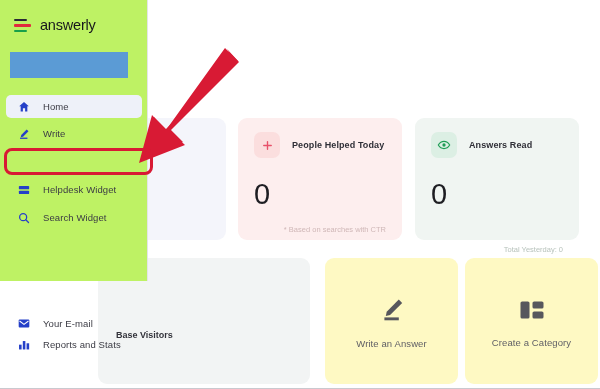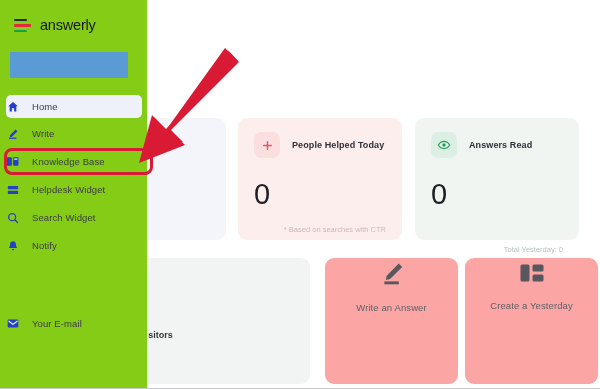--- a/index.html
+++ b/index.html
@@ -115,8 +115,8 @@
   #sidebar {
     position: absolute;
     left: 0; top: 0;
-    width: 148px; height: 389px;
-    background: #84cc16;
+    width: 148px; height: 281px;
+    background: #bef264;
     border-right: 1px solid #e4e4e8;
     z-index: 5;
   }

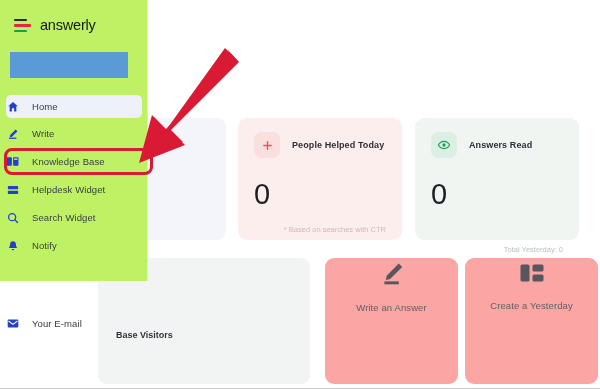--- a/index.html
+++ b/index.html
@@ -158,6 +158,7 @@
     display: flex;
     align-items: center;
     border-radius: 5px;
+    padding-left: 11px;
     gap: 13px;
   }
   .nav-item.active { background: #eef1f9; }

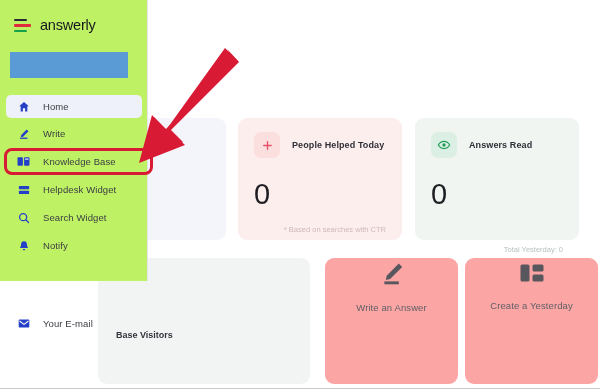--- a/index.html
+++ b/index.html
@@ -297,16 +297,6 @@
       <span class="nav-label">Write</span>
     </div>
 
-    <div class="nav-item" style="top:150px">
-      <span class="nav-ico">
-        <svg width="13" height="11" viewBox="0 0 15 12">
-          <rect x="0.6" y="1.2" width="6.2" height="9.6" rx="1" fill="#2540c8"></rect>
-          <rect x="8.2" y="1.2" width="6.2" height="9.6" rx="1" fill="#2540c8"></rect>
-          <rect x="9.4" y="2.6" width="3.8" height="1.3" fill="#ffffff"></rect>
-        </svg>
-      </span>
-      <span class="nav-label">Knowledge Base</span>
-    </div>
 
     <div class="nav-item" style="top:206px">
       <span class="nav-ico">

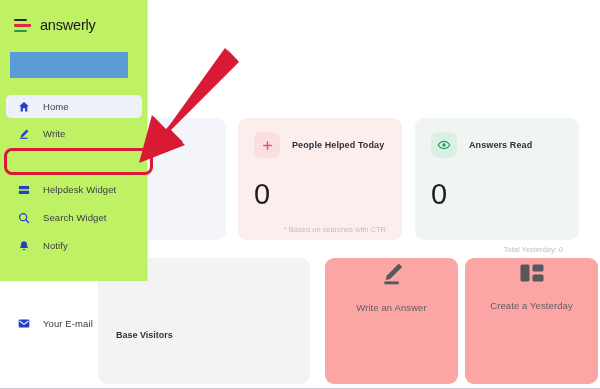--- a/index.html
+++ b/index.html
@@ -318,15 +318,6 @@
       <span class="nav-label">Helpdesk Widget</span>
     </div>
 
-    <div class="nav-item" style="top:234px">
-      <span class="nav-ico">
-        <svg width="12" height="12" viewBox="0 0 14 14">
-          <path d="M7 1.4c-2.1 0-3.4 1.5-3.4 3.5 0 2.9-1.3 3.6-1.3 4.3h9.4c0-.7-1.3-1.4-1.3-4.3 0-2-1.3-3.5-3.4-3.5z" fill="#2540c8"></path>
-          <path d="M5.6 10.4h2.8c0 .9-.6 1.5-1.4 1.5s-1.4-.6-1.4-1.5z" fill="#2540c8"></path>
-        </svg>
-      </span>
-      <span class="nav-label">Notify</span>
-    </div>
 
     <div class="nav-item" style="top:312px">
       <span class="nav-ico">

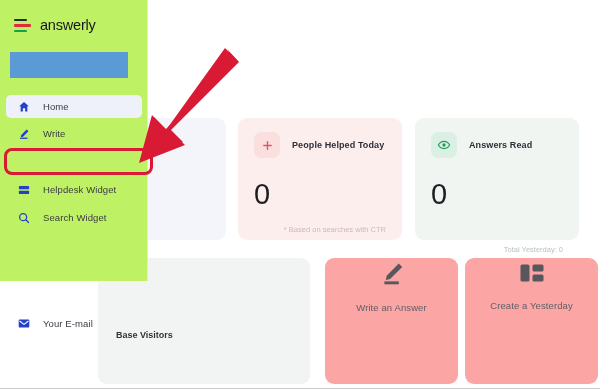--- a/index.html
+++ b/index.html
@@ -329,6 +329,16 @@
       <span class="nav-label">Your E-mail</span>
     </div>
 
+    <div class="nav-item" style="top:333px">
+      <span class="nav-ico">
+        <svg width="12" height="12" viewBox="0 0 14 14">
+          <rect x="1.2" y="6.6" width="3" height="5.6" fill="#2540c8"></rect>
+          <rect x="5.6" y="2.4" width="3" height="9.8" fill="#2540c8"></rect>
+          <rect x="10" y="5" width="3" height="7.2" fill="#2540c8"></rect>
+        </svg>
+      </span>
+      <span class="nav-label">Reports and Stats</span>
+    </div>
 
   </div>
 

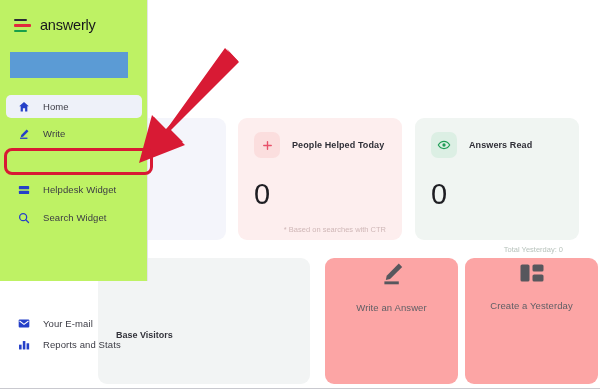--- a/index.html
+++ b/index.html
@@ -96,11 +96,11 @@
 
   
   .action-card {
-    background: #fca5a5;
+    background: #fef9c3;
     display: flex;
     flex-direction: column;
     align-items: center;
-    justify-content: flex-start;
+    justify-content: center;
     gap: 8px;
   }
   #card-write  { left: 325px; top: 258px; width: 133px; height: 126px; }

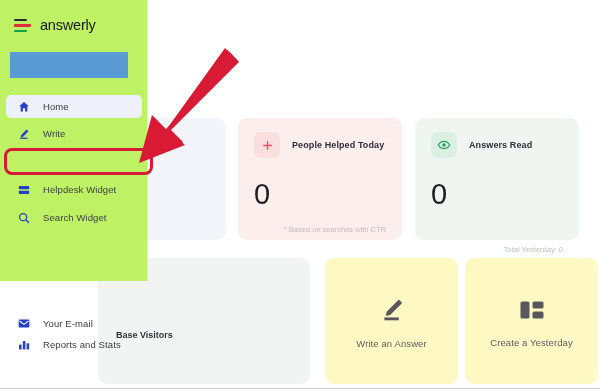--- a/index.html
+++ b/index.html
@@ -261,7 +261,7 @@
           <rect x="15.5" y="16.5" width="11" height="7" rx="1.6" fill="#57575d"></rect>
         </svg>
       </div>
-      <div class="action-label">Create a Yesterday</div>
+      <div class="action-label">Create a Category</div>
     </div>
   </div>
 

